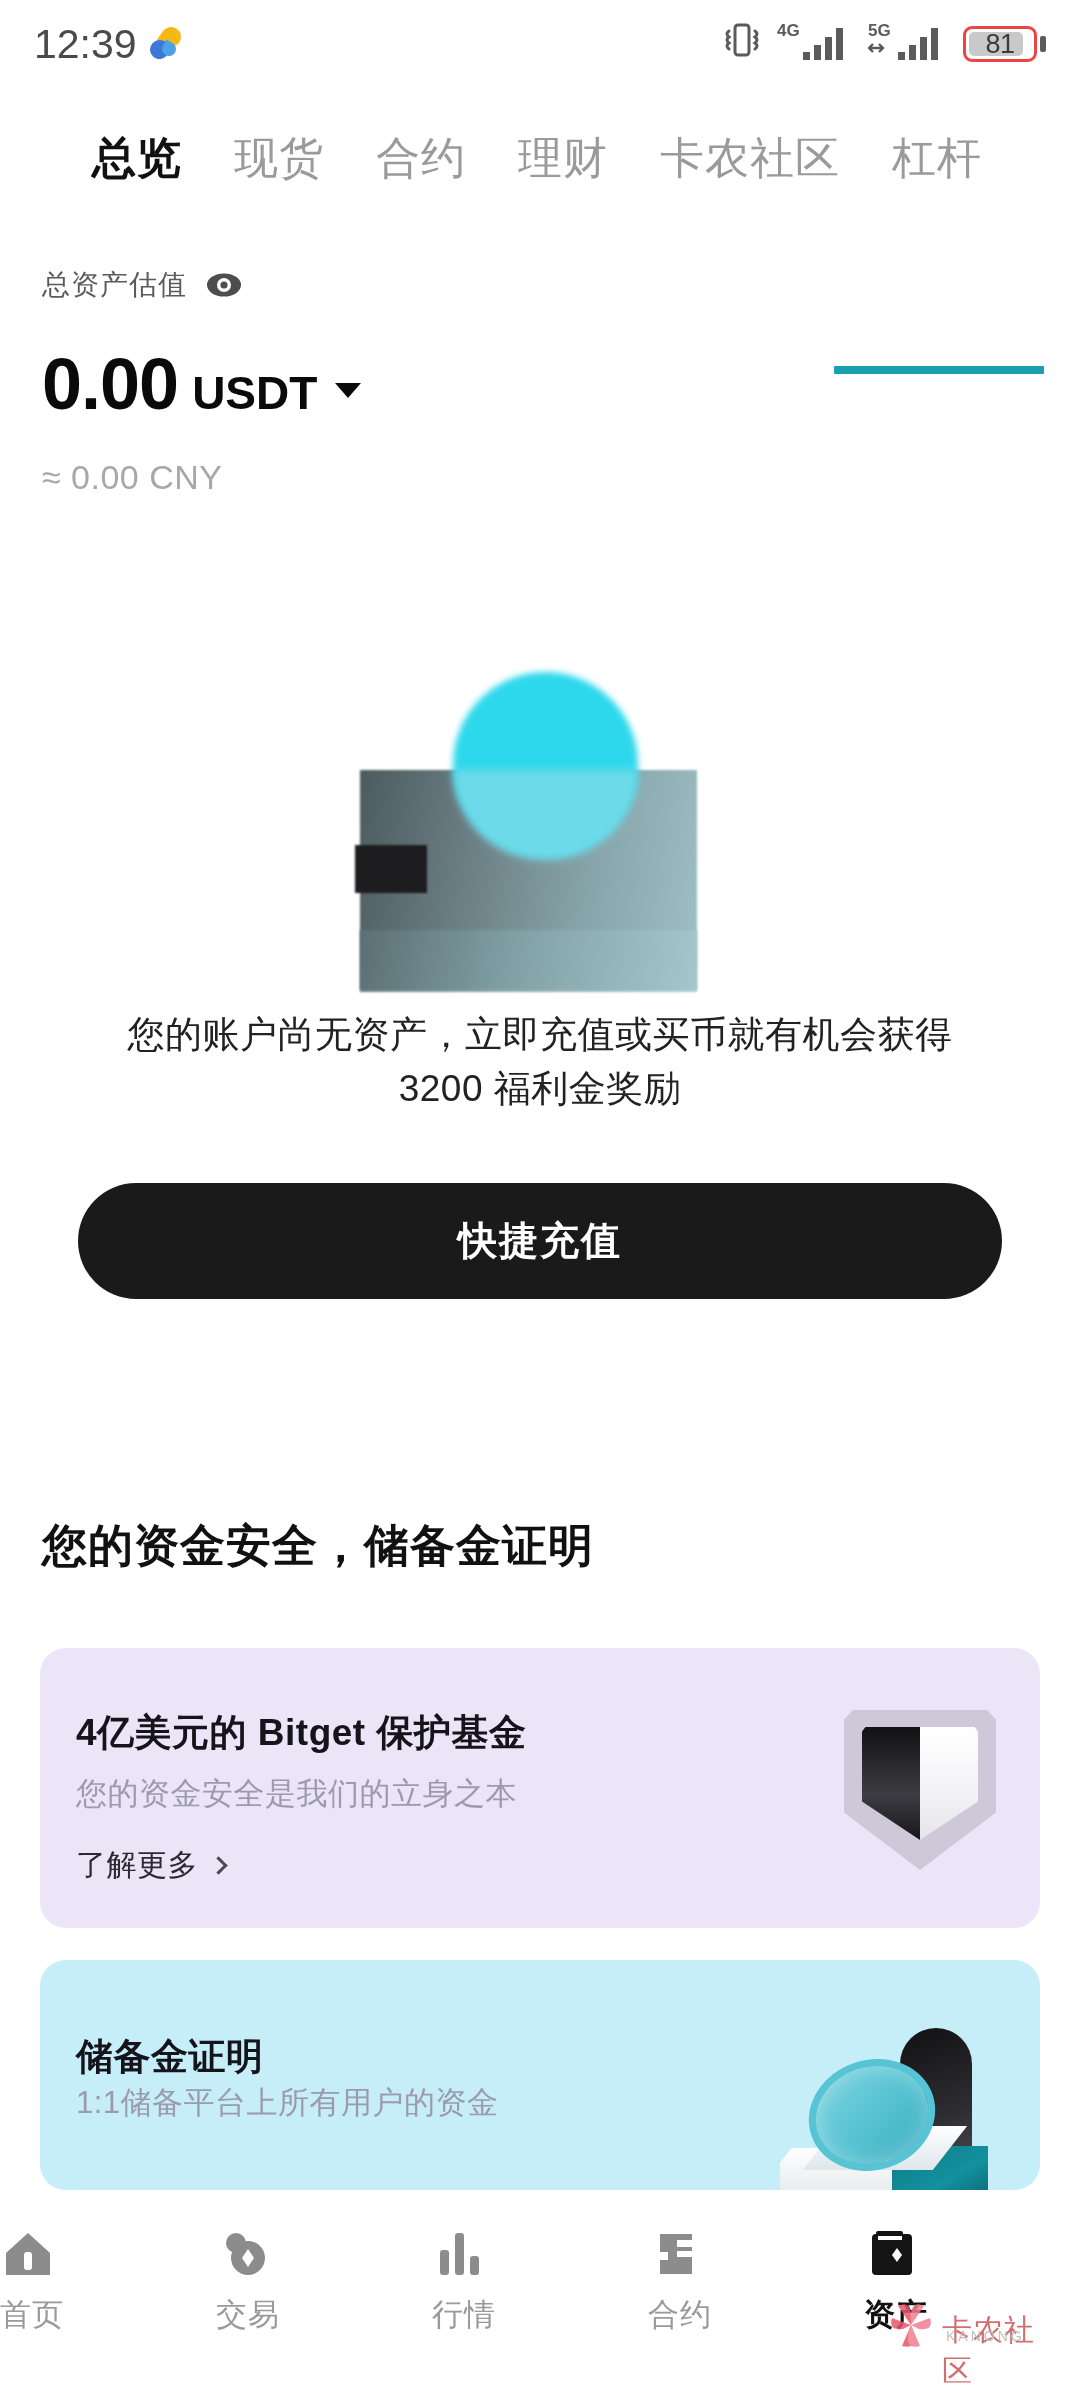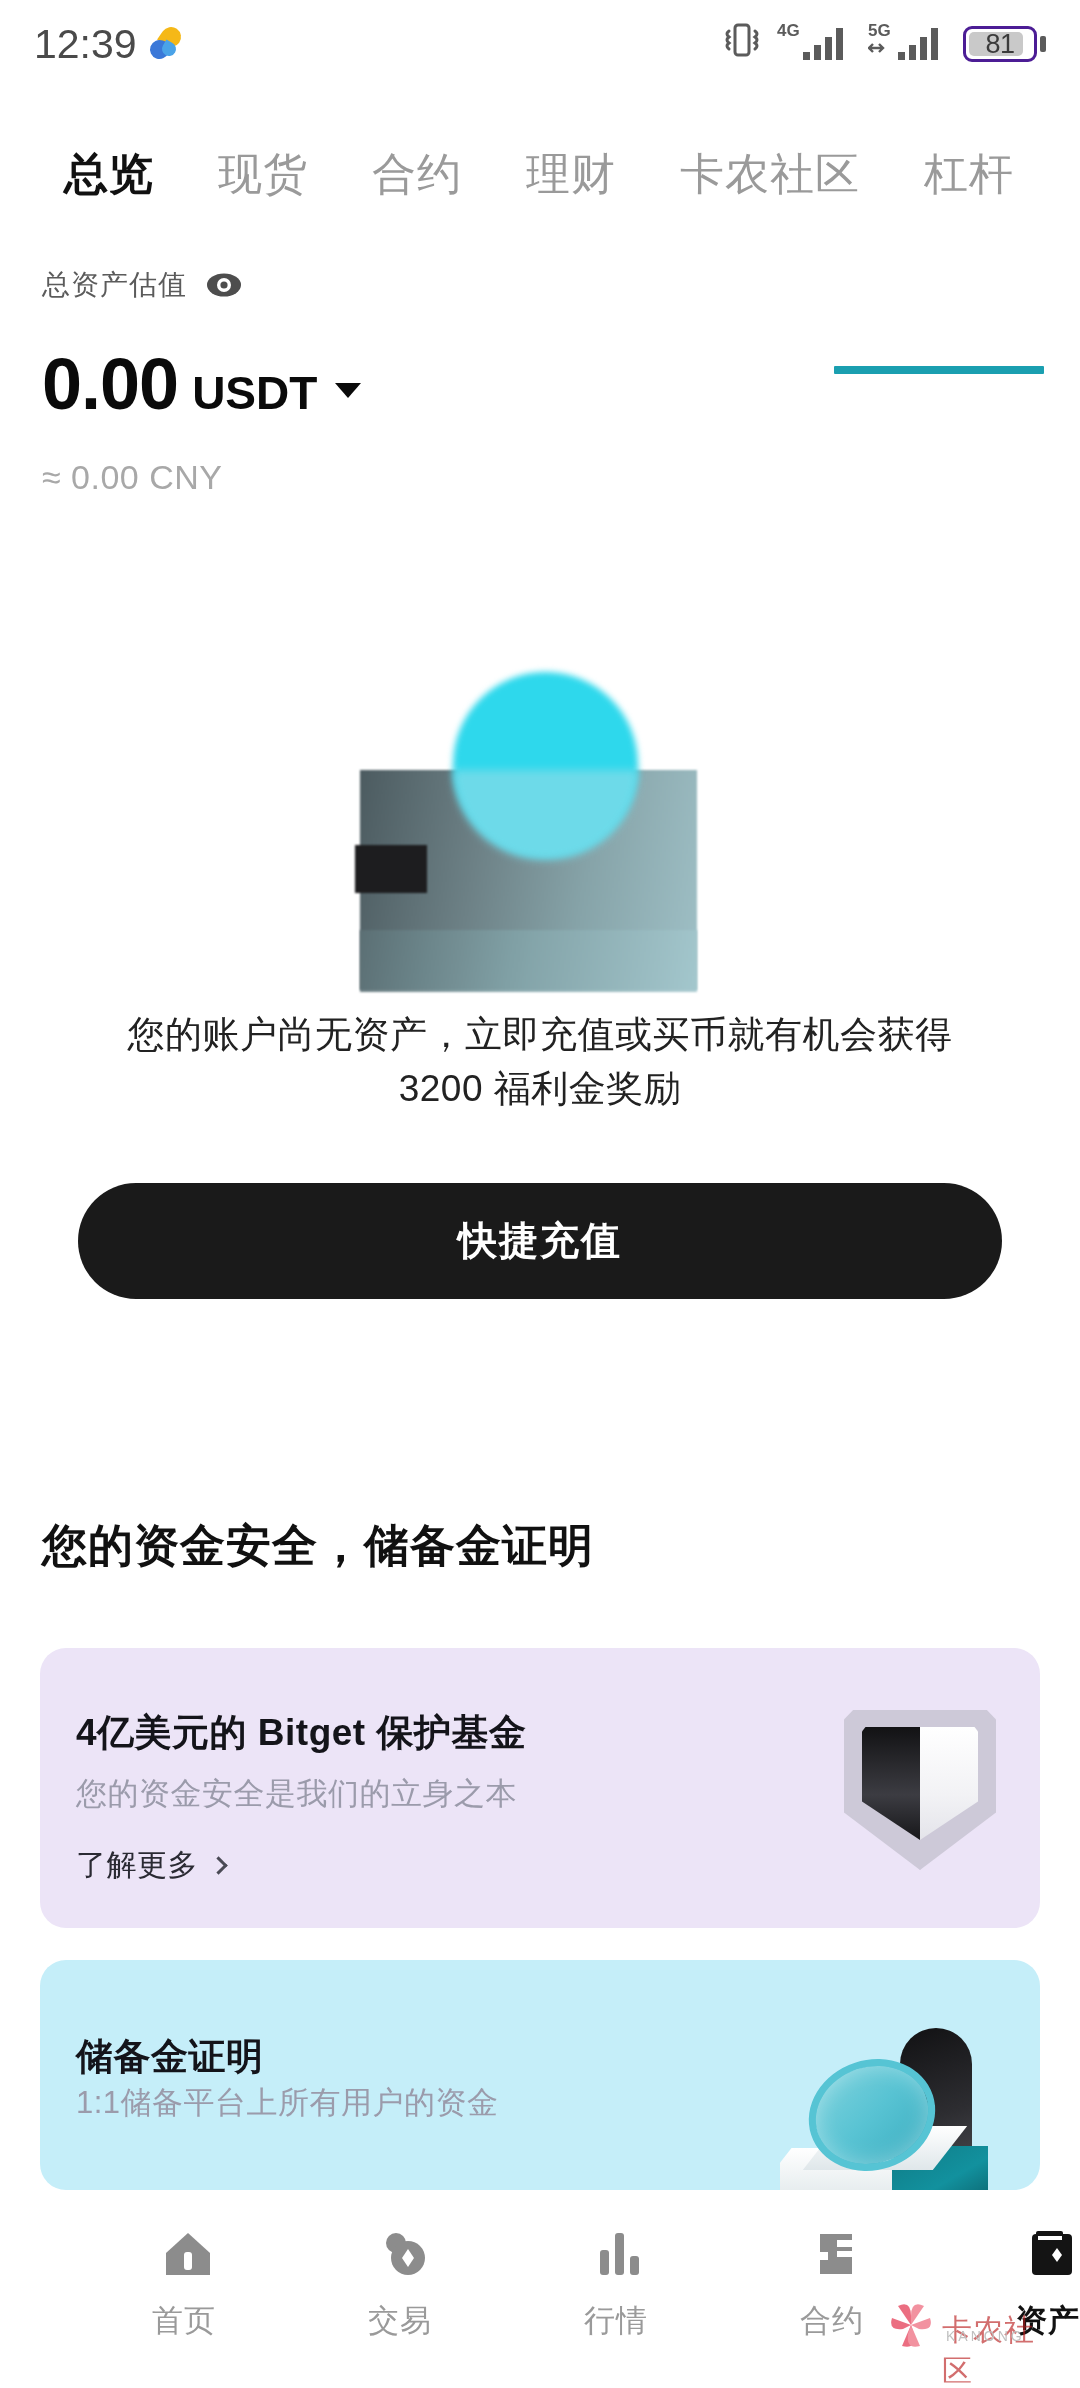--- a/index.html
+++ b/index.html
@@ -33,7 +33,7 @@
     display:flex; align-items:center; gap:3px;
   }
   .battbody{
-    width:74px;height:36px;border:3px solid #4c1d95;border-radius:9px;
+    width:74px;height:36px;border:3px solid #ef4444;border-radius:9px;
     display:flex;align-items:center;justify-content:center;position:relative;
   }
   .battfill{

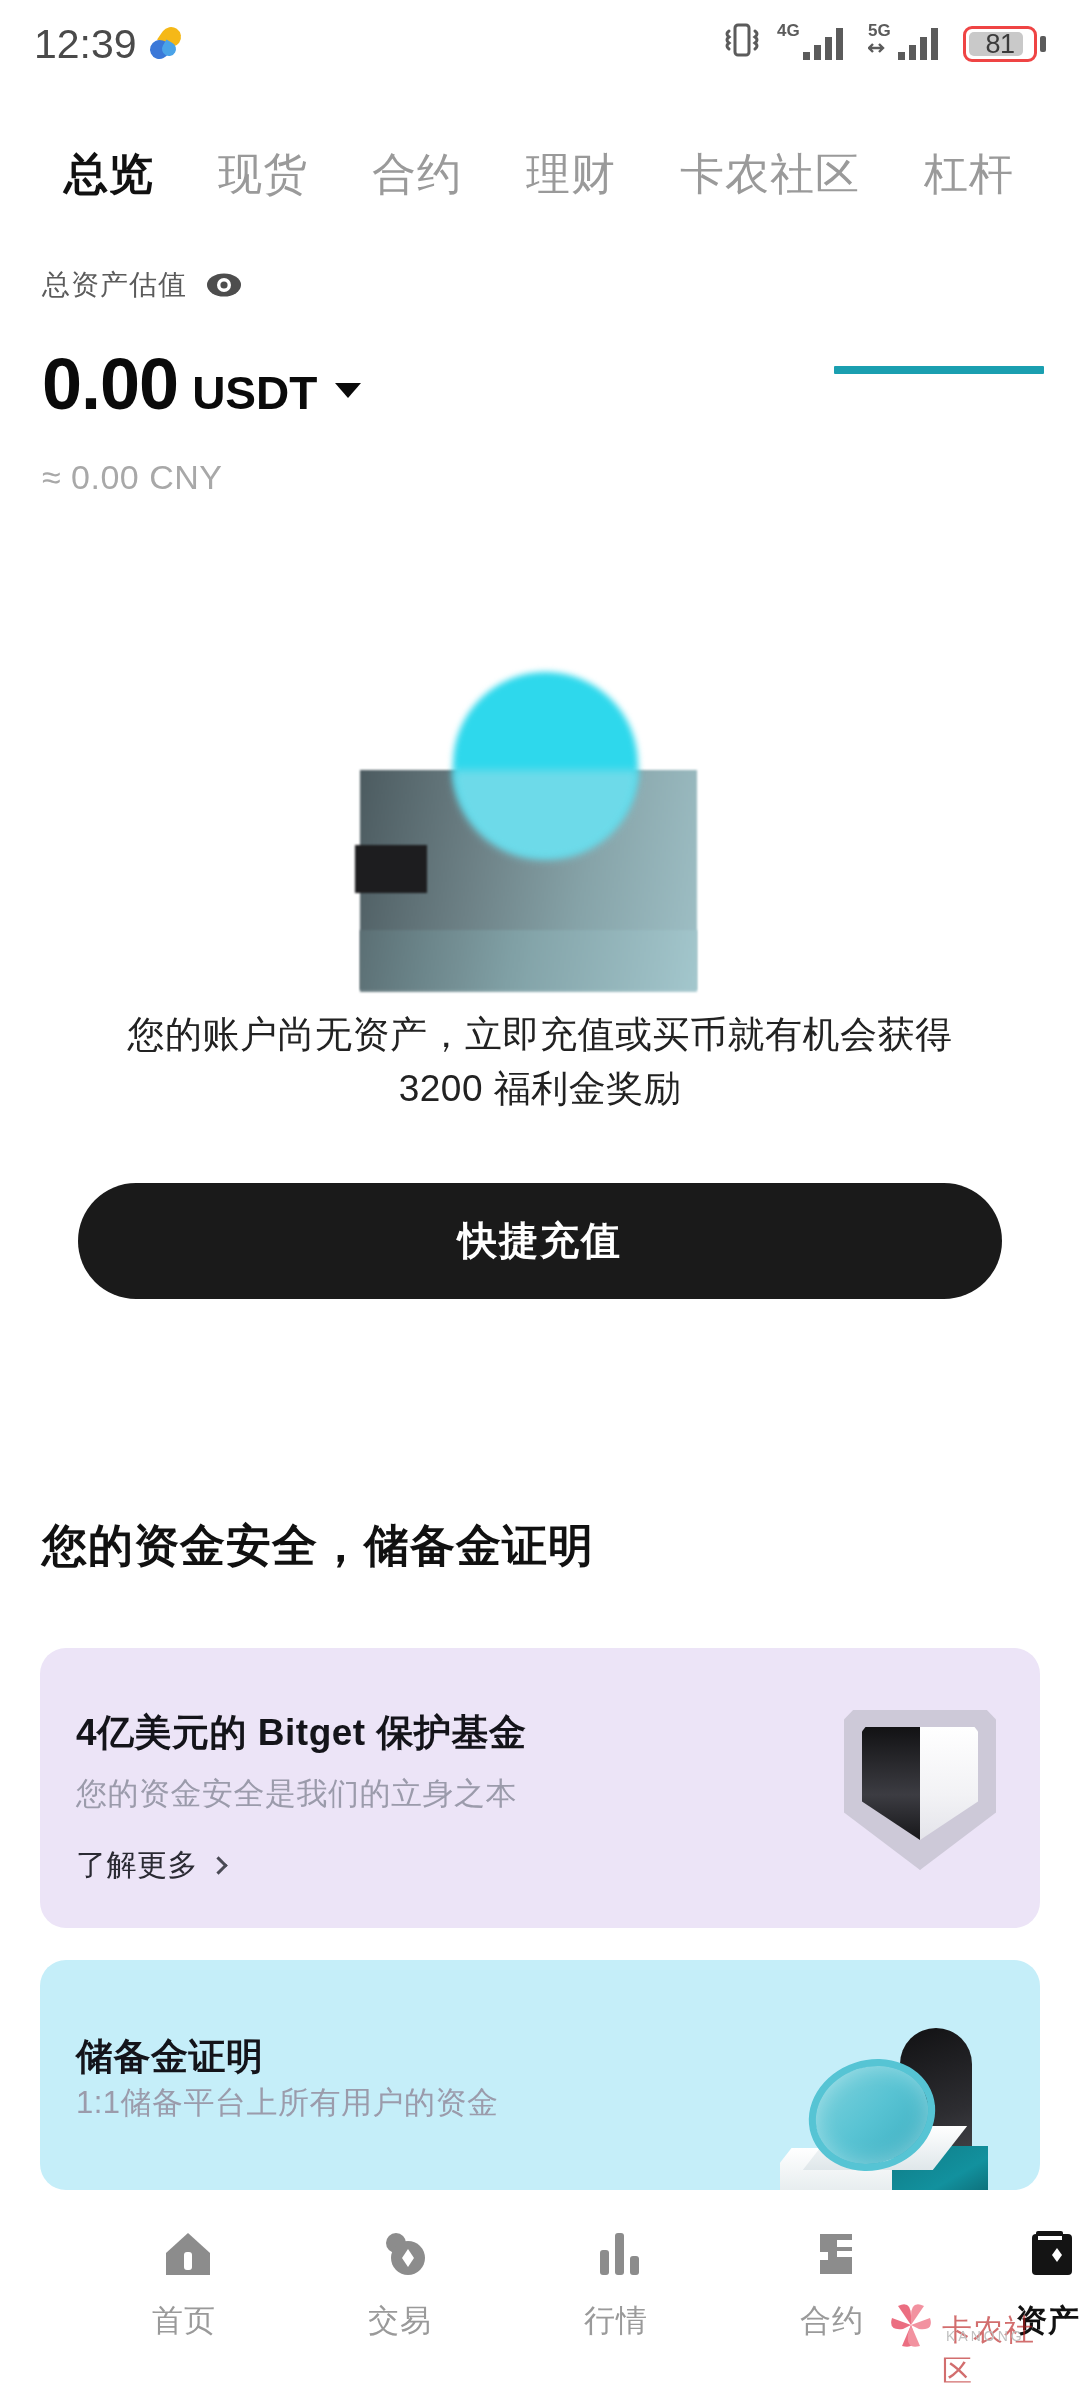--- a/index.html
+++ b/index.html
@@ -46,7 +46,7 @@
   
   .tabs{
     position:absolute; top:112px; left:0; width:1080px; height:92px;
-    display:flex; align-items:flex-end; padding-left:38px; gap:12px;
+    display:flex; align-items:center; padding-left:66px; gap:0;
   }
   .tab{
     font-size:44px; color:#9a9a9a; font-weight:400; padding:0 26px;

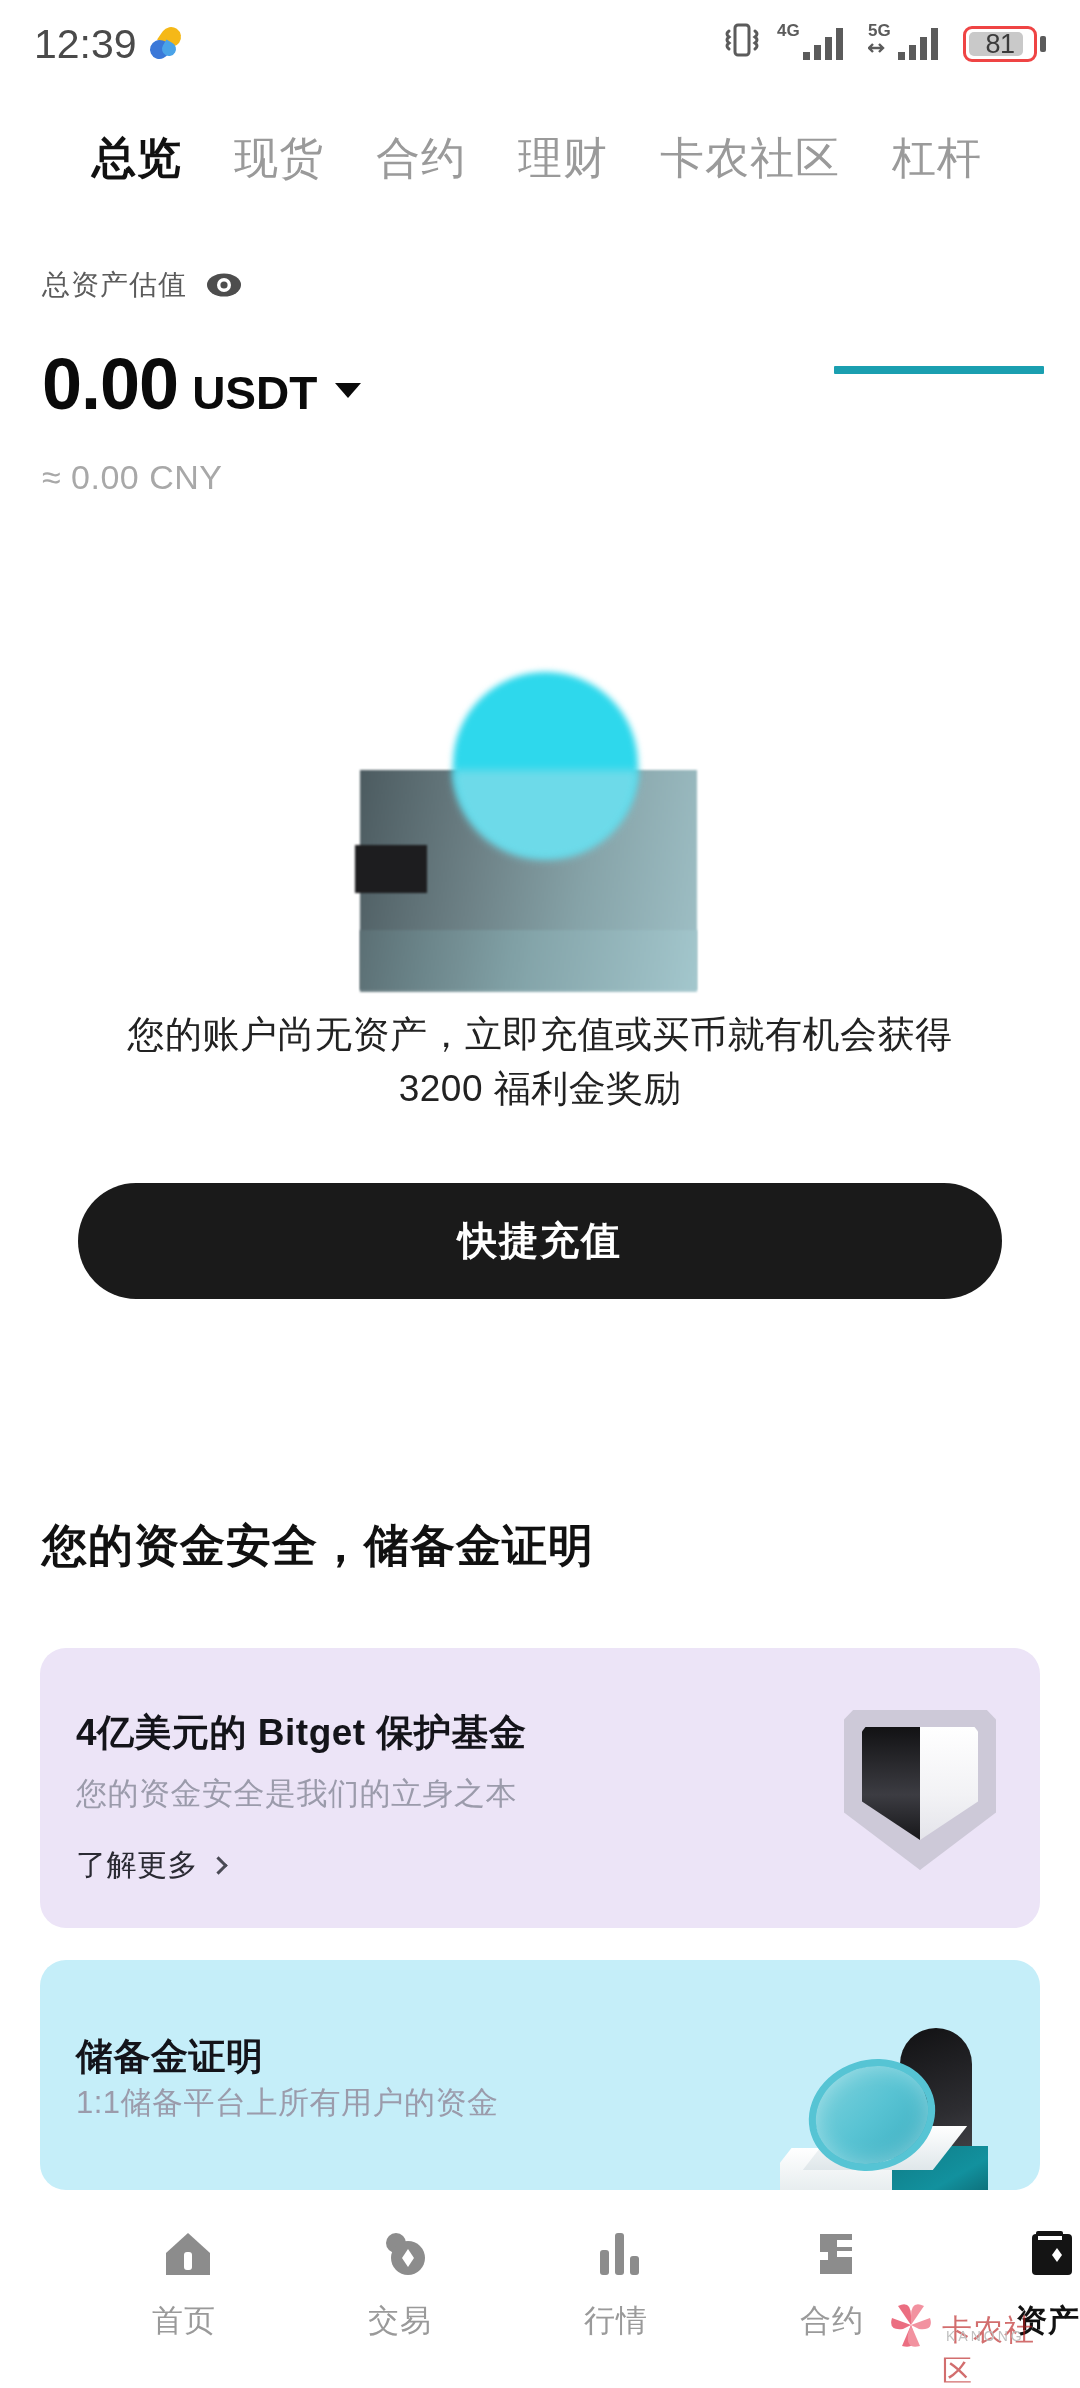--- a/index.html
+++ b/index.html
@@ -210,7 +210,7 @@
     background:#fff; display:flex; align-items:flex-start; padding-top:34px;
   }
   .nav-item{
-    flex:1; display:flex; flex-direction:column; align-items:flex-end; gap:18px;
+    flex:1; display:flex; flex-direction:column; align-items:flex-start; gap:12px;
   }
   .nav-ico{ width:56px; height:56px; display:flex; align-items:center; justify-content:center; }
   .nav-lbl{ font-size:31px; color:#9a9a9a; letter-spacing:1px; }

